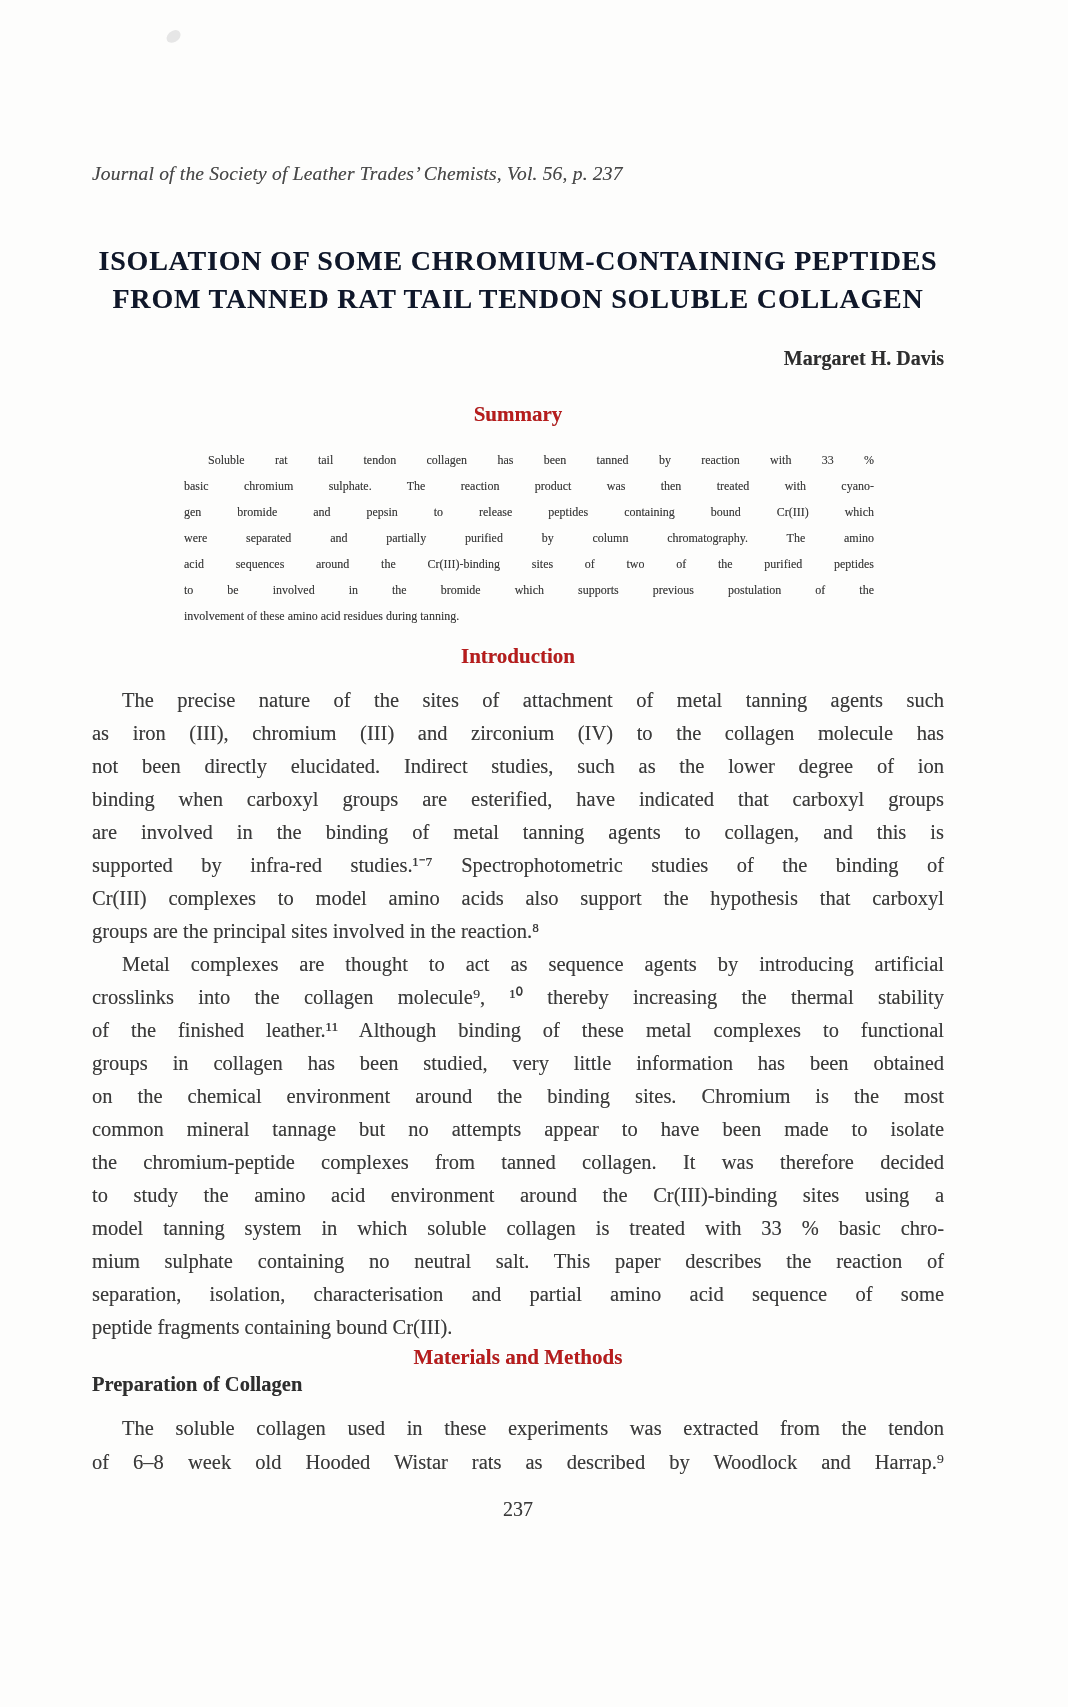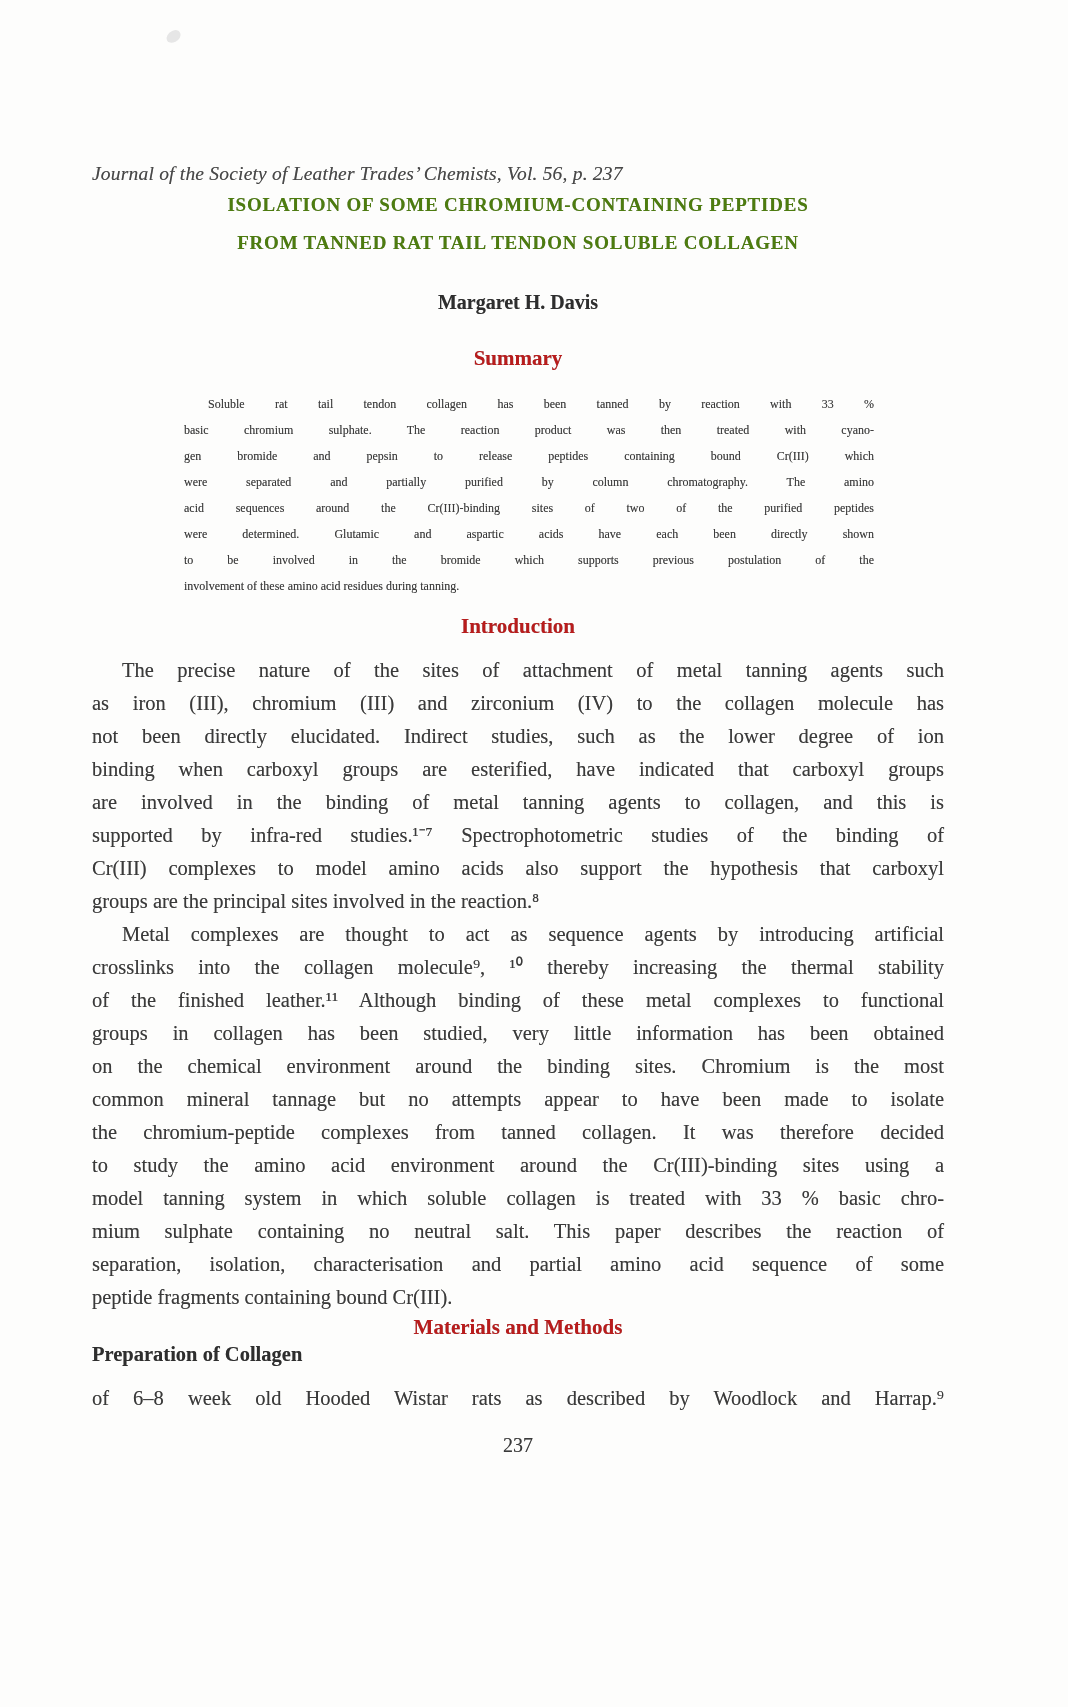--- a/index.html
+++ b/index.html
@@ -29,12 +29,13 @@
     letter-spacing:.2px;
   }
   .title{
+    margin-top:56px;
     text-align:center;
     font-weight:bold;
-    font-size:19px;
+    font-size:28px;
     line-height:38px;
     letter-spacing:.8px;
-    color:#4d7c0f;
+    color:#0f172a;
   }
   .author{
     margin-top:28px;

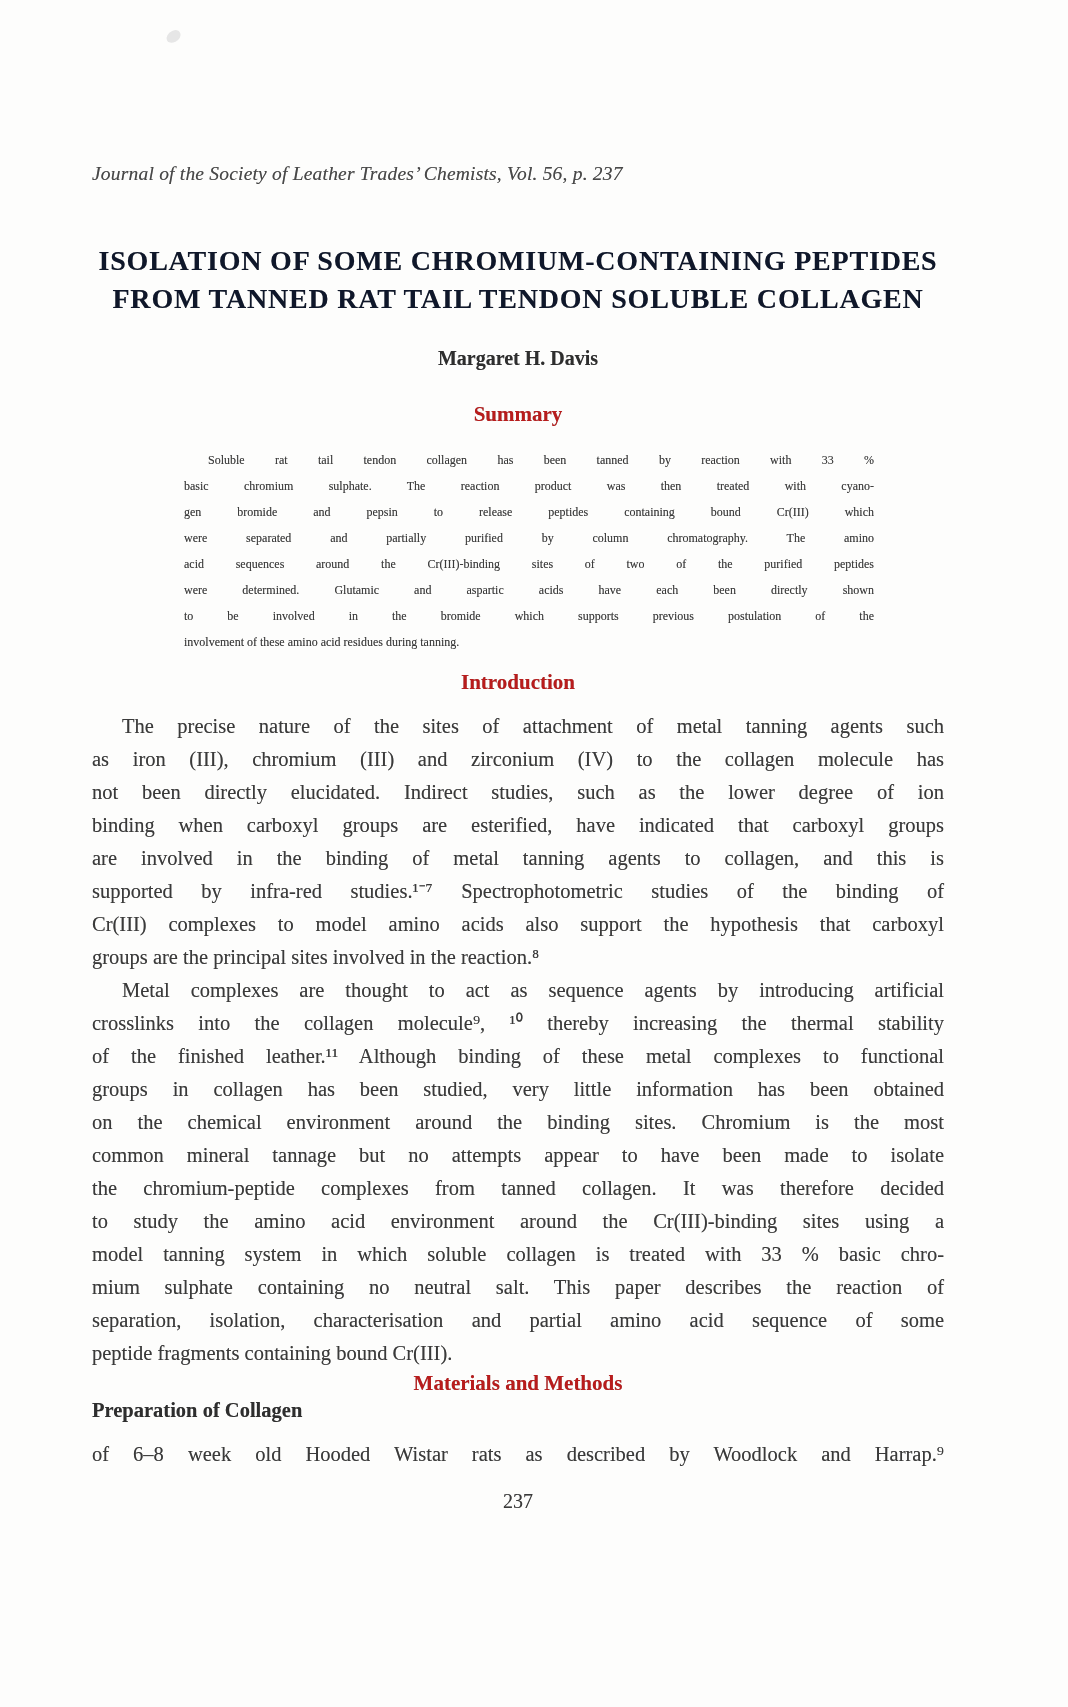--- a/index.html
+++ b/index.html
@@ -39,7 +39,7 @@
   }
   .author{
     margin-top:28px;
-    text-align:center;
+    text-align:right;
     font-weight:bold;
     font-size:20px;
     line-height:25px;

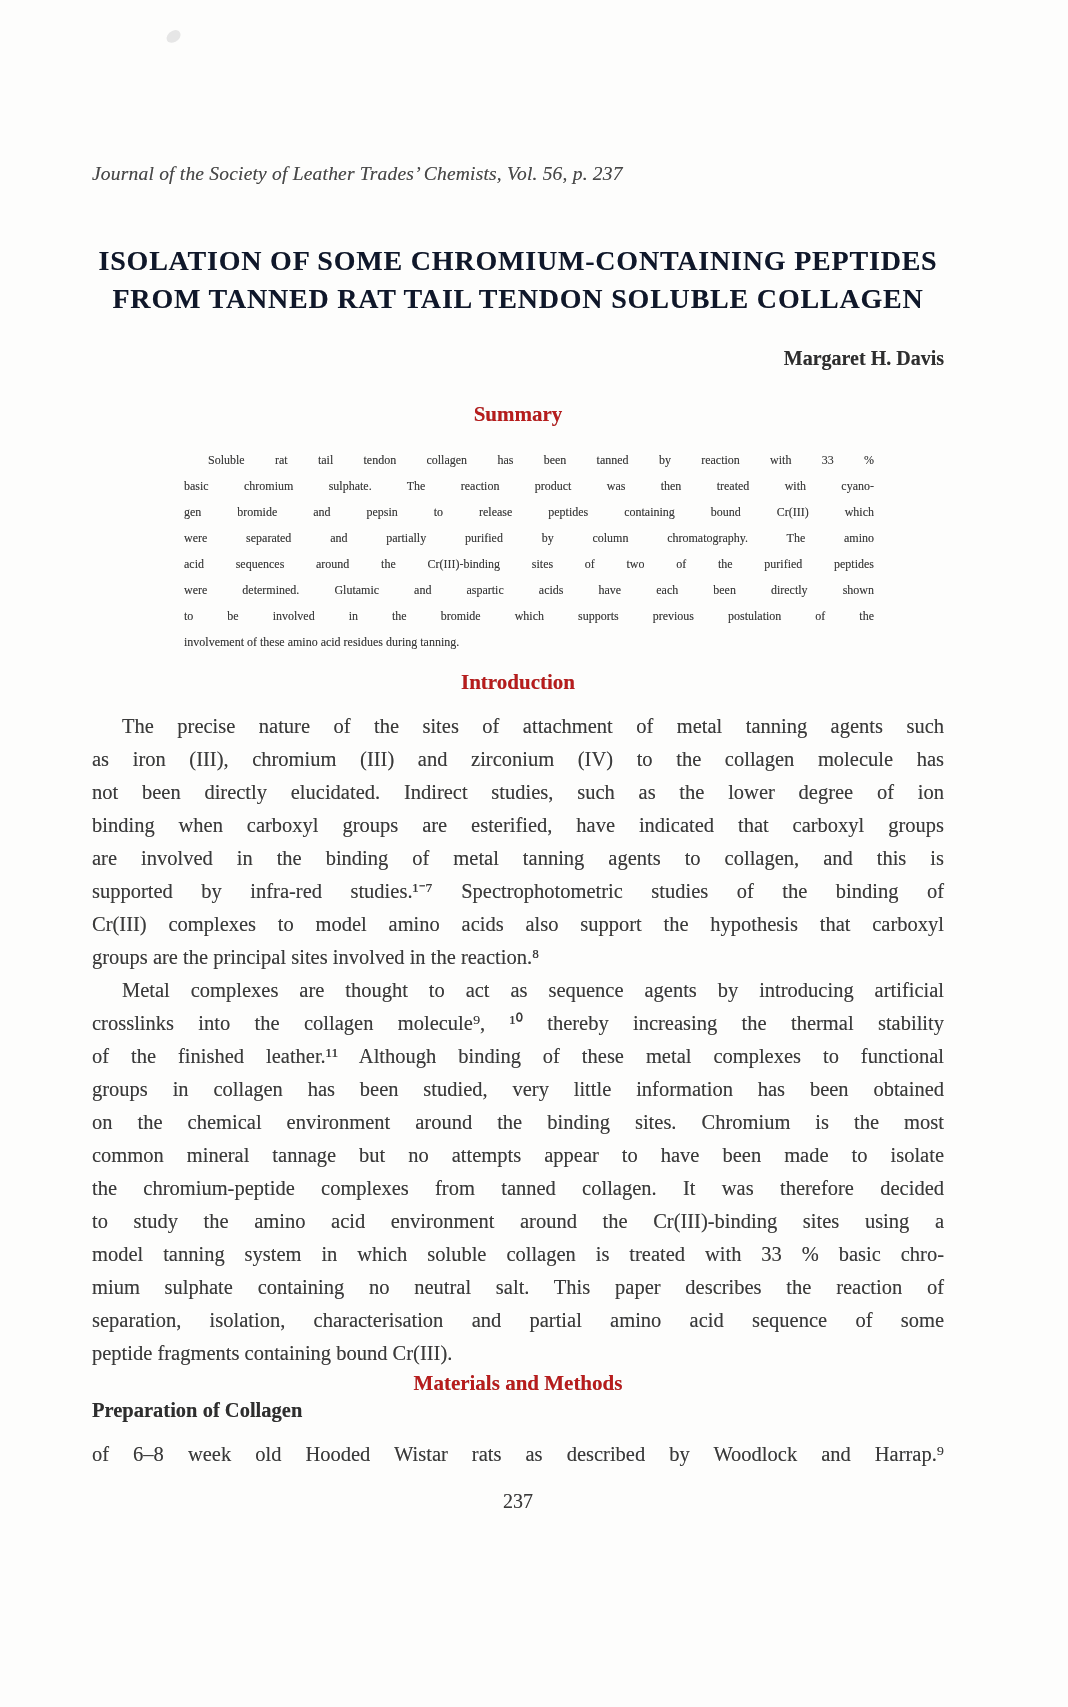--- a/index.html
+++ b/index.html
@@ -105,7 +105,6 @@
       <div class="tline">gen bromide and pepsin to release peptides containing bound Cr(III) which</div>
       <div class="tline">were separated and partially purified by column chromatography. The amino</div>
       <div class="tline">acid sequences around the Cr(III)-binding sites of two of the purified peptides</div>
-      <div class="tline">were determined. Glutamic and aspartic acids have each been directly shown</div>
       <div class="tline">to be involved in the bromide which supports previous postulation of the</div>
       <div class="tline last">involvement of these amino acid residues during tanning.</div>
     </div>

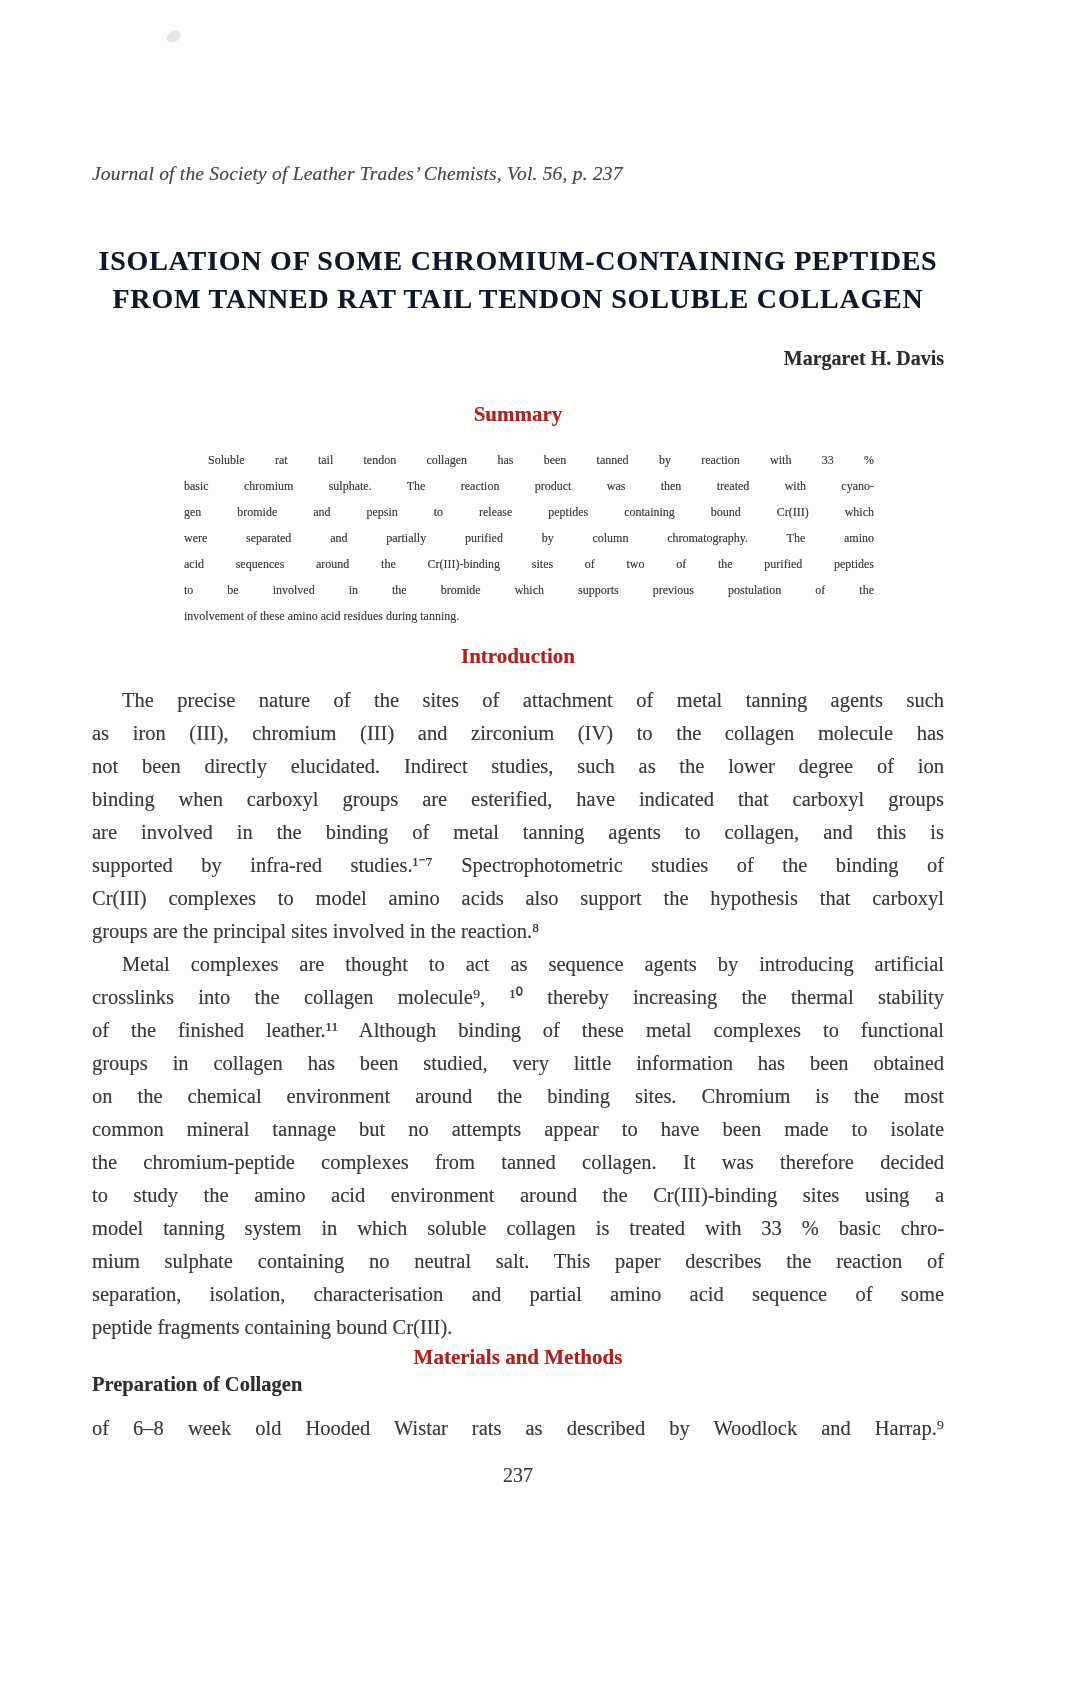--- a/index.html
+++ b/index.html
@@ -142,6 +142,7 @@
   <div class="methods-sub">Preparation of Collagen</div>
 
   <div class="methods-para">
+      <div class="tline first">The soluble collagen used in these experiments was extracted from the tendon</div>
       <div class="tline">of 6–8 week old Hooded Wistar rats as described by Woodlock and Harrap.⁹</div>
     </div>
 

